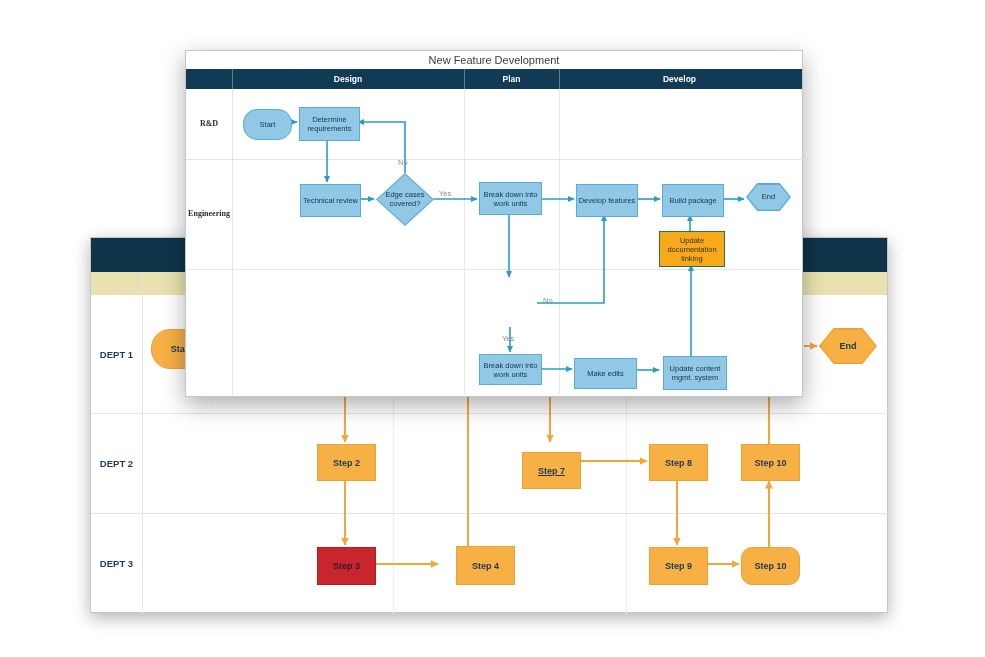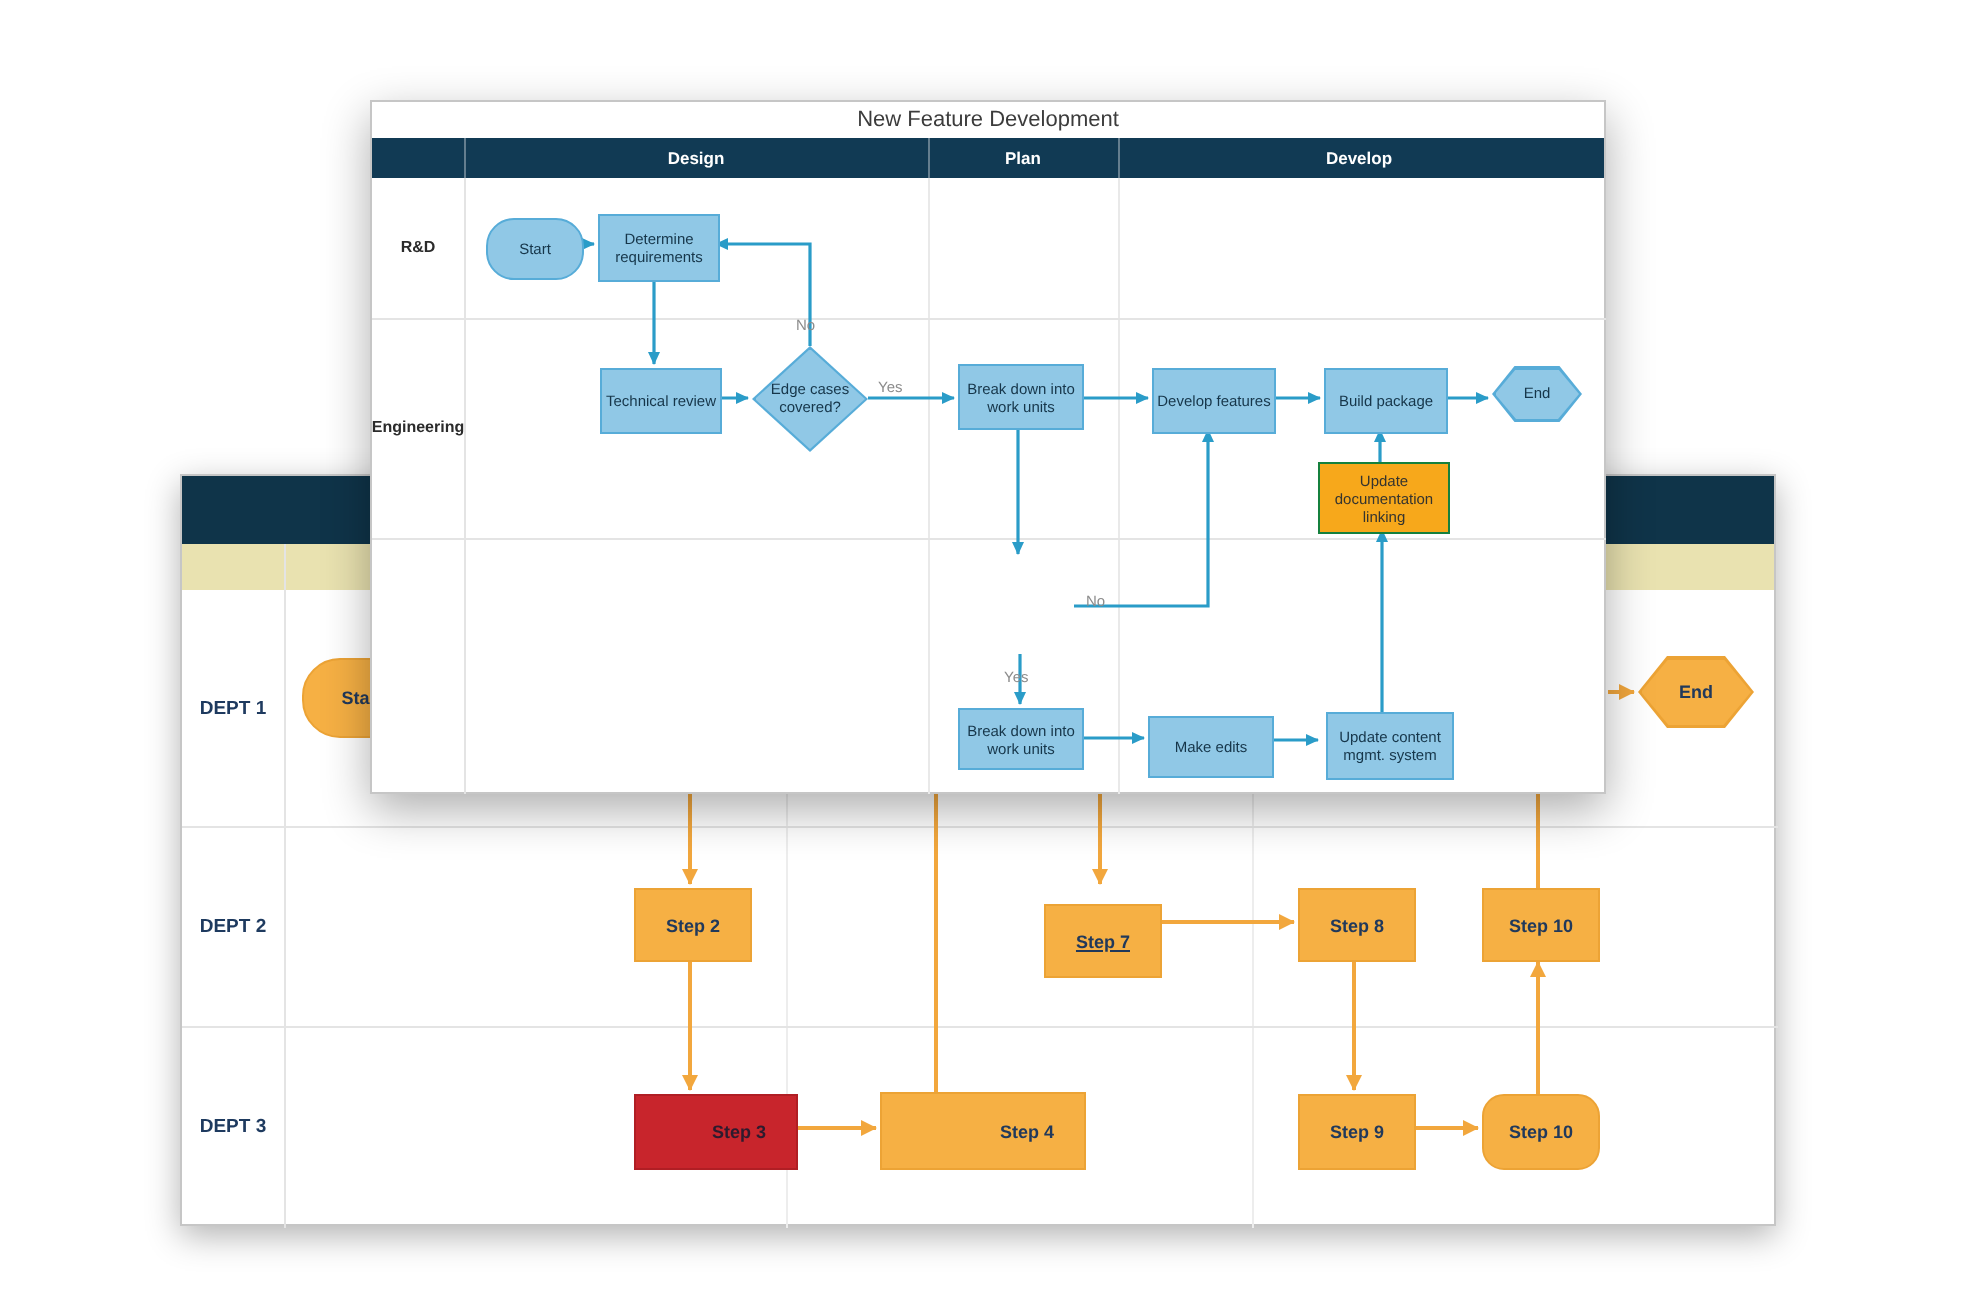--- a/index.html
+++ b/index.html
@@ -21,7 +21,7 @@
   .fg-colhead{position:absolute;top:18px;height:20px;display:flex;align-items:center;justify-content:center;
     color:#ffffff;font-size:8.5px;font-weight:bold;}
   .fg-lane-label{position:absolute;left:0;width:46px;display:flex;align-items:center;justify-content:center;text-align:center;
-    font-size:8px;font-weight:bold;color:#2b2b2b;line-height:1.25;}
+    font-size:8px;font-weight:bold;color:#2b2b2b;line-height:1.25;font-family:Liberation Serif, serif;}
   .bnode{position:absolute;background:#90c8e6;border:1px solid #57acd8;color:#16364a;
     display:flex;align-items:center;justify-content:center;text-align:center;font-size:7.5px;line-height:1.2;padding:1px;}
   .onode{position:absolute;background:#f7a81b;border:1px solid #15803d;color:#35342f;

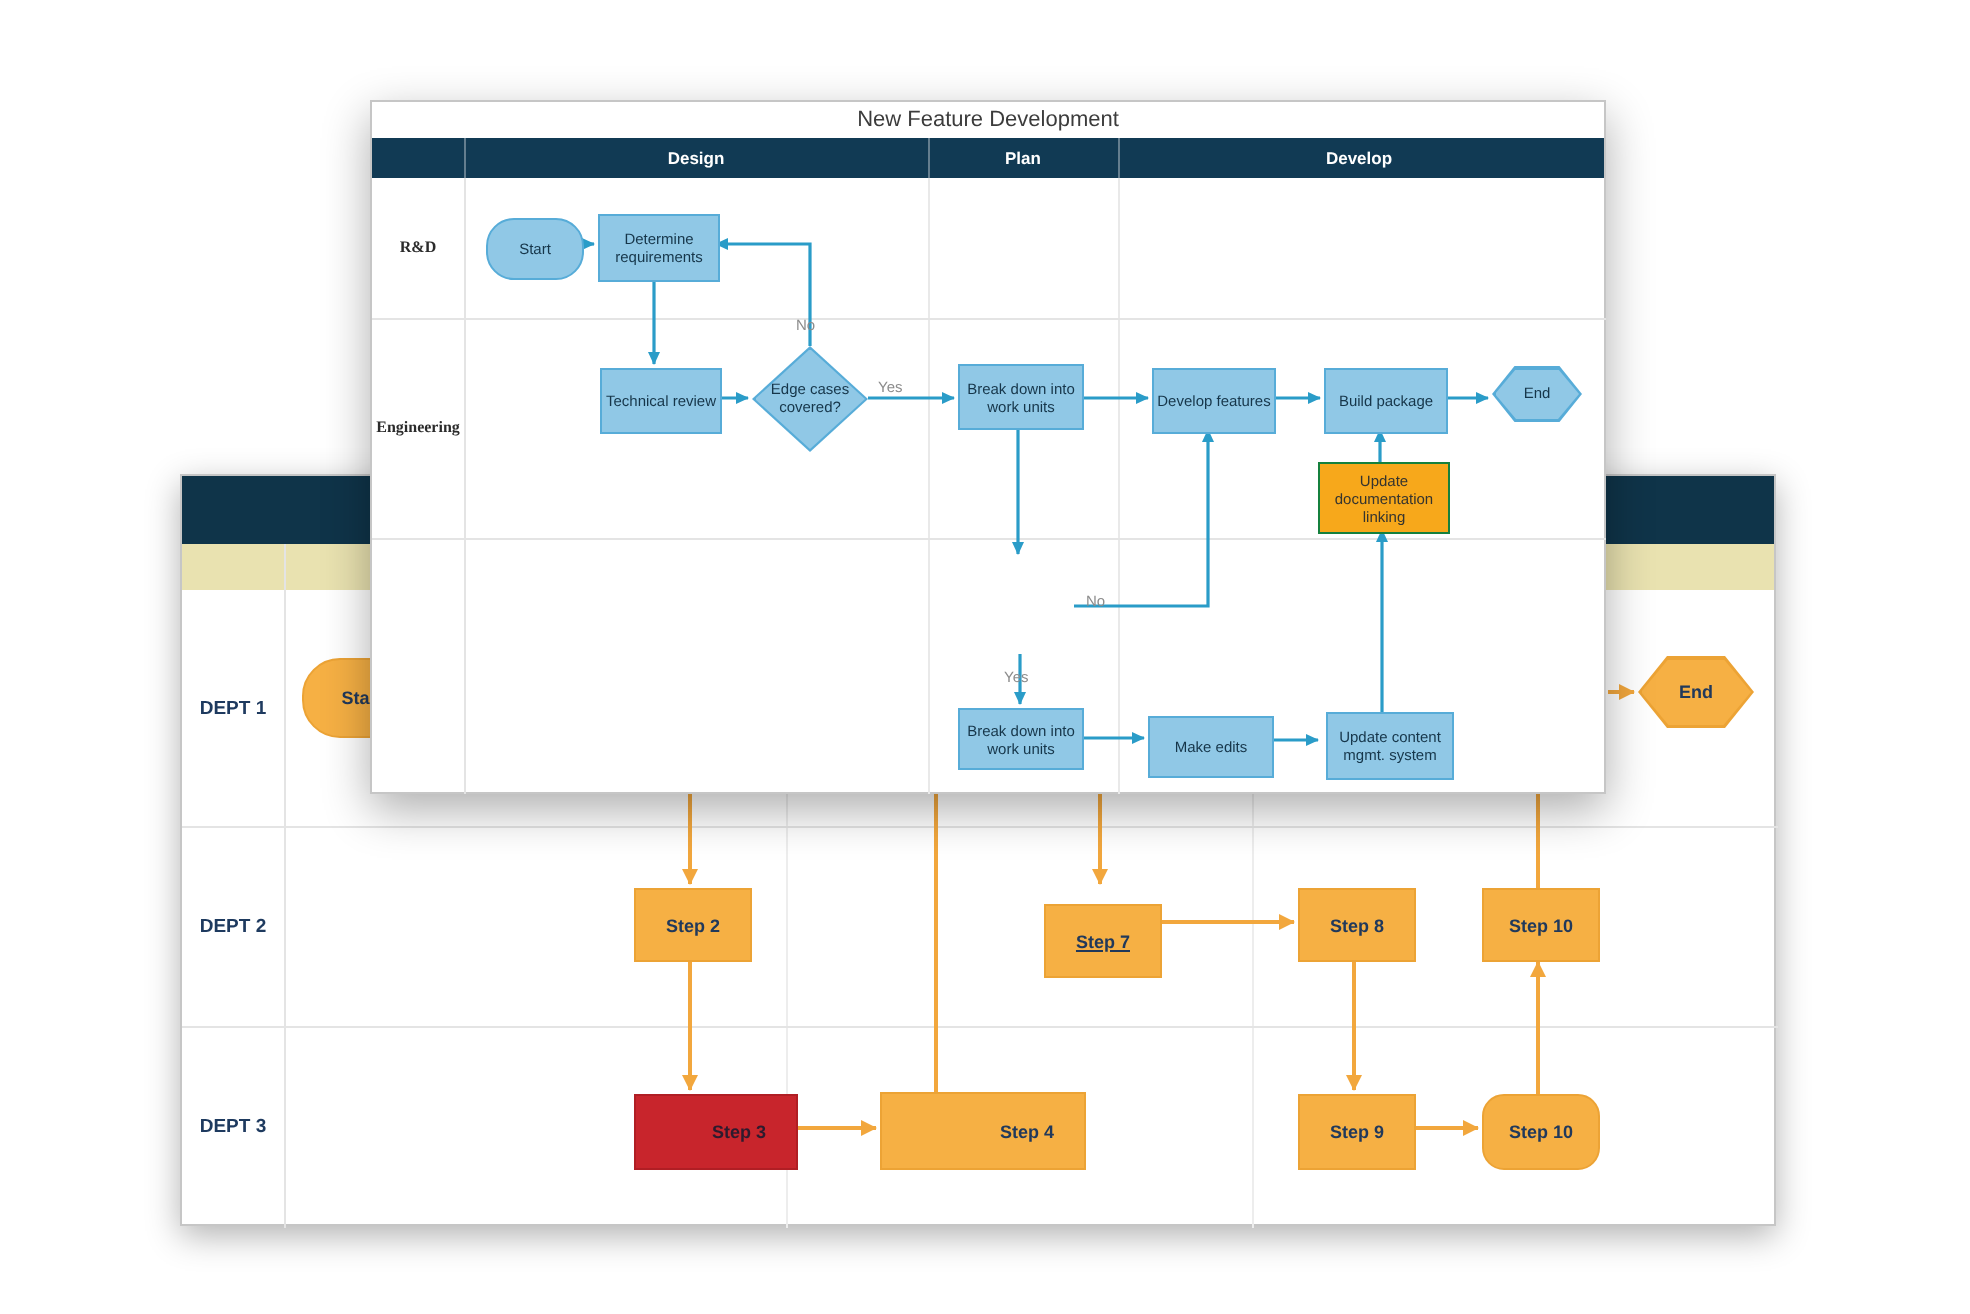--- a/index.html
+++ b/index.html
@@ -99,7 +99,7 @@
   <div class="step" style="left:431px;top:214px;text-decoration:underline;">Step 7</div>
   <div class="step" style="left:558px;top:206px;">Step 8</div>
   <div class="step" style="left:650px;top:206px;">Step 10</div>
-  <div class="step red" style="left:226px;top:309px;height:36px;padding-left:23px;">Step 3</div>
+  <div class="step red" style="left:226px;top:309px;height:36px;">Step 3</div>
   <div class="step" style="left:349px;top:308px;height:37px;padding-left:44px;">Step 4</div>
   <div class="step" style="left:558px;top:309px;height:36px;">Step 9</div>
   <div class="step" style="left:650px;top:309px;height:36px;border-radius:11px;">Step 10</div>

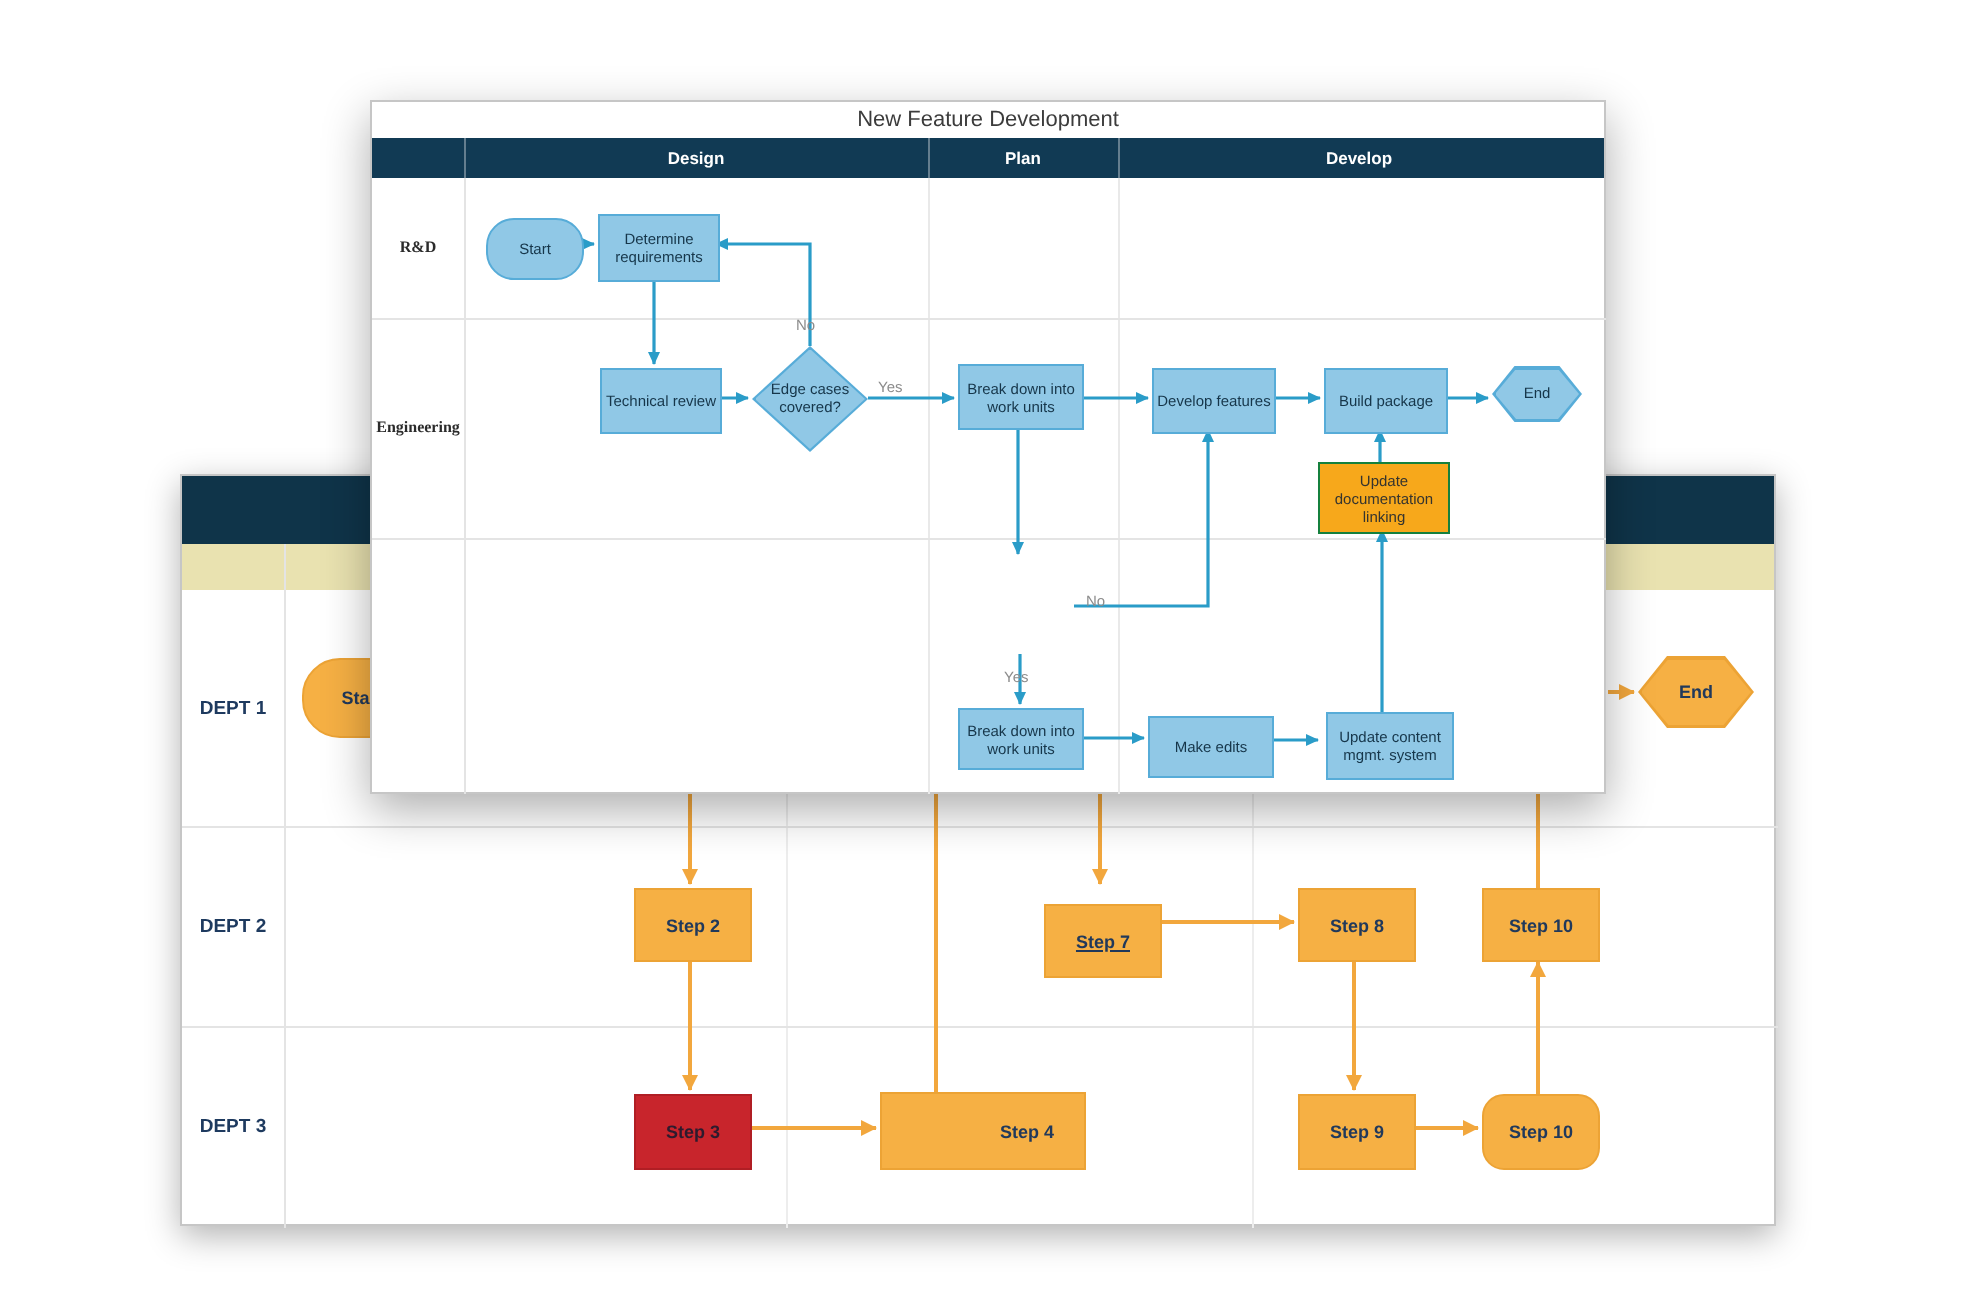--- a/index.html
+++ b/index.html
@@ -100,7 +100,7 @@
   <div class="step" style="left:558px;top:206px;">Step 8</div>
   <div class="step" style="left:650px;top:206px;">Step 10</div>
   <div class="step red" style="left:226px;top:309px;height:36px;">Step 3</div>
-  <div class="step" style="left:349px;top:308px;height:37px;padding-left:44px;">Step 4</div>
+  <div class="step" style="left:365px;top:308px;height:37px;">Step 4</div>
   <div class="step" style="left:558px;top:309px;height:36px;">Step 9</div>
   <div class="step" style="left:650px;top:309px;height:36px;border-radius:11px;">Step 10</div>
 </div>

